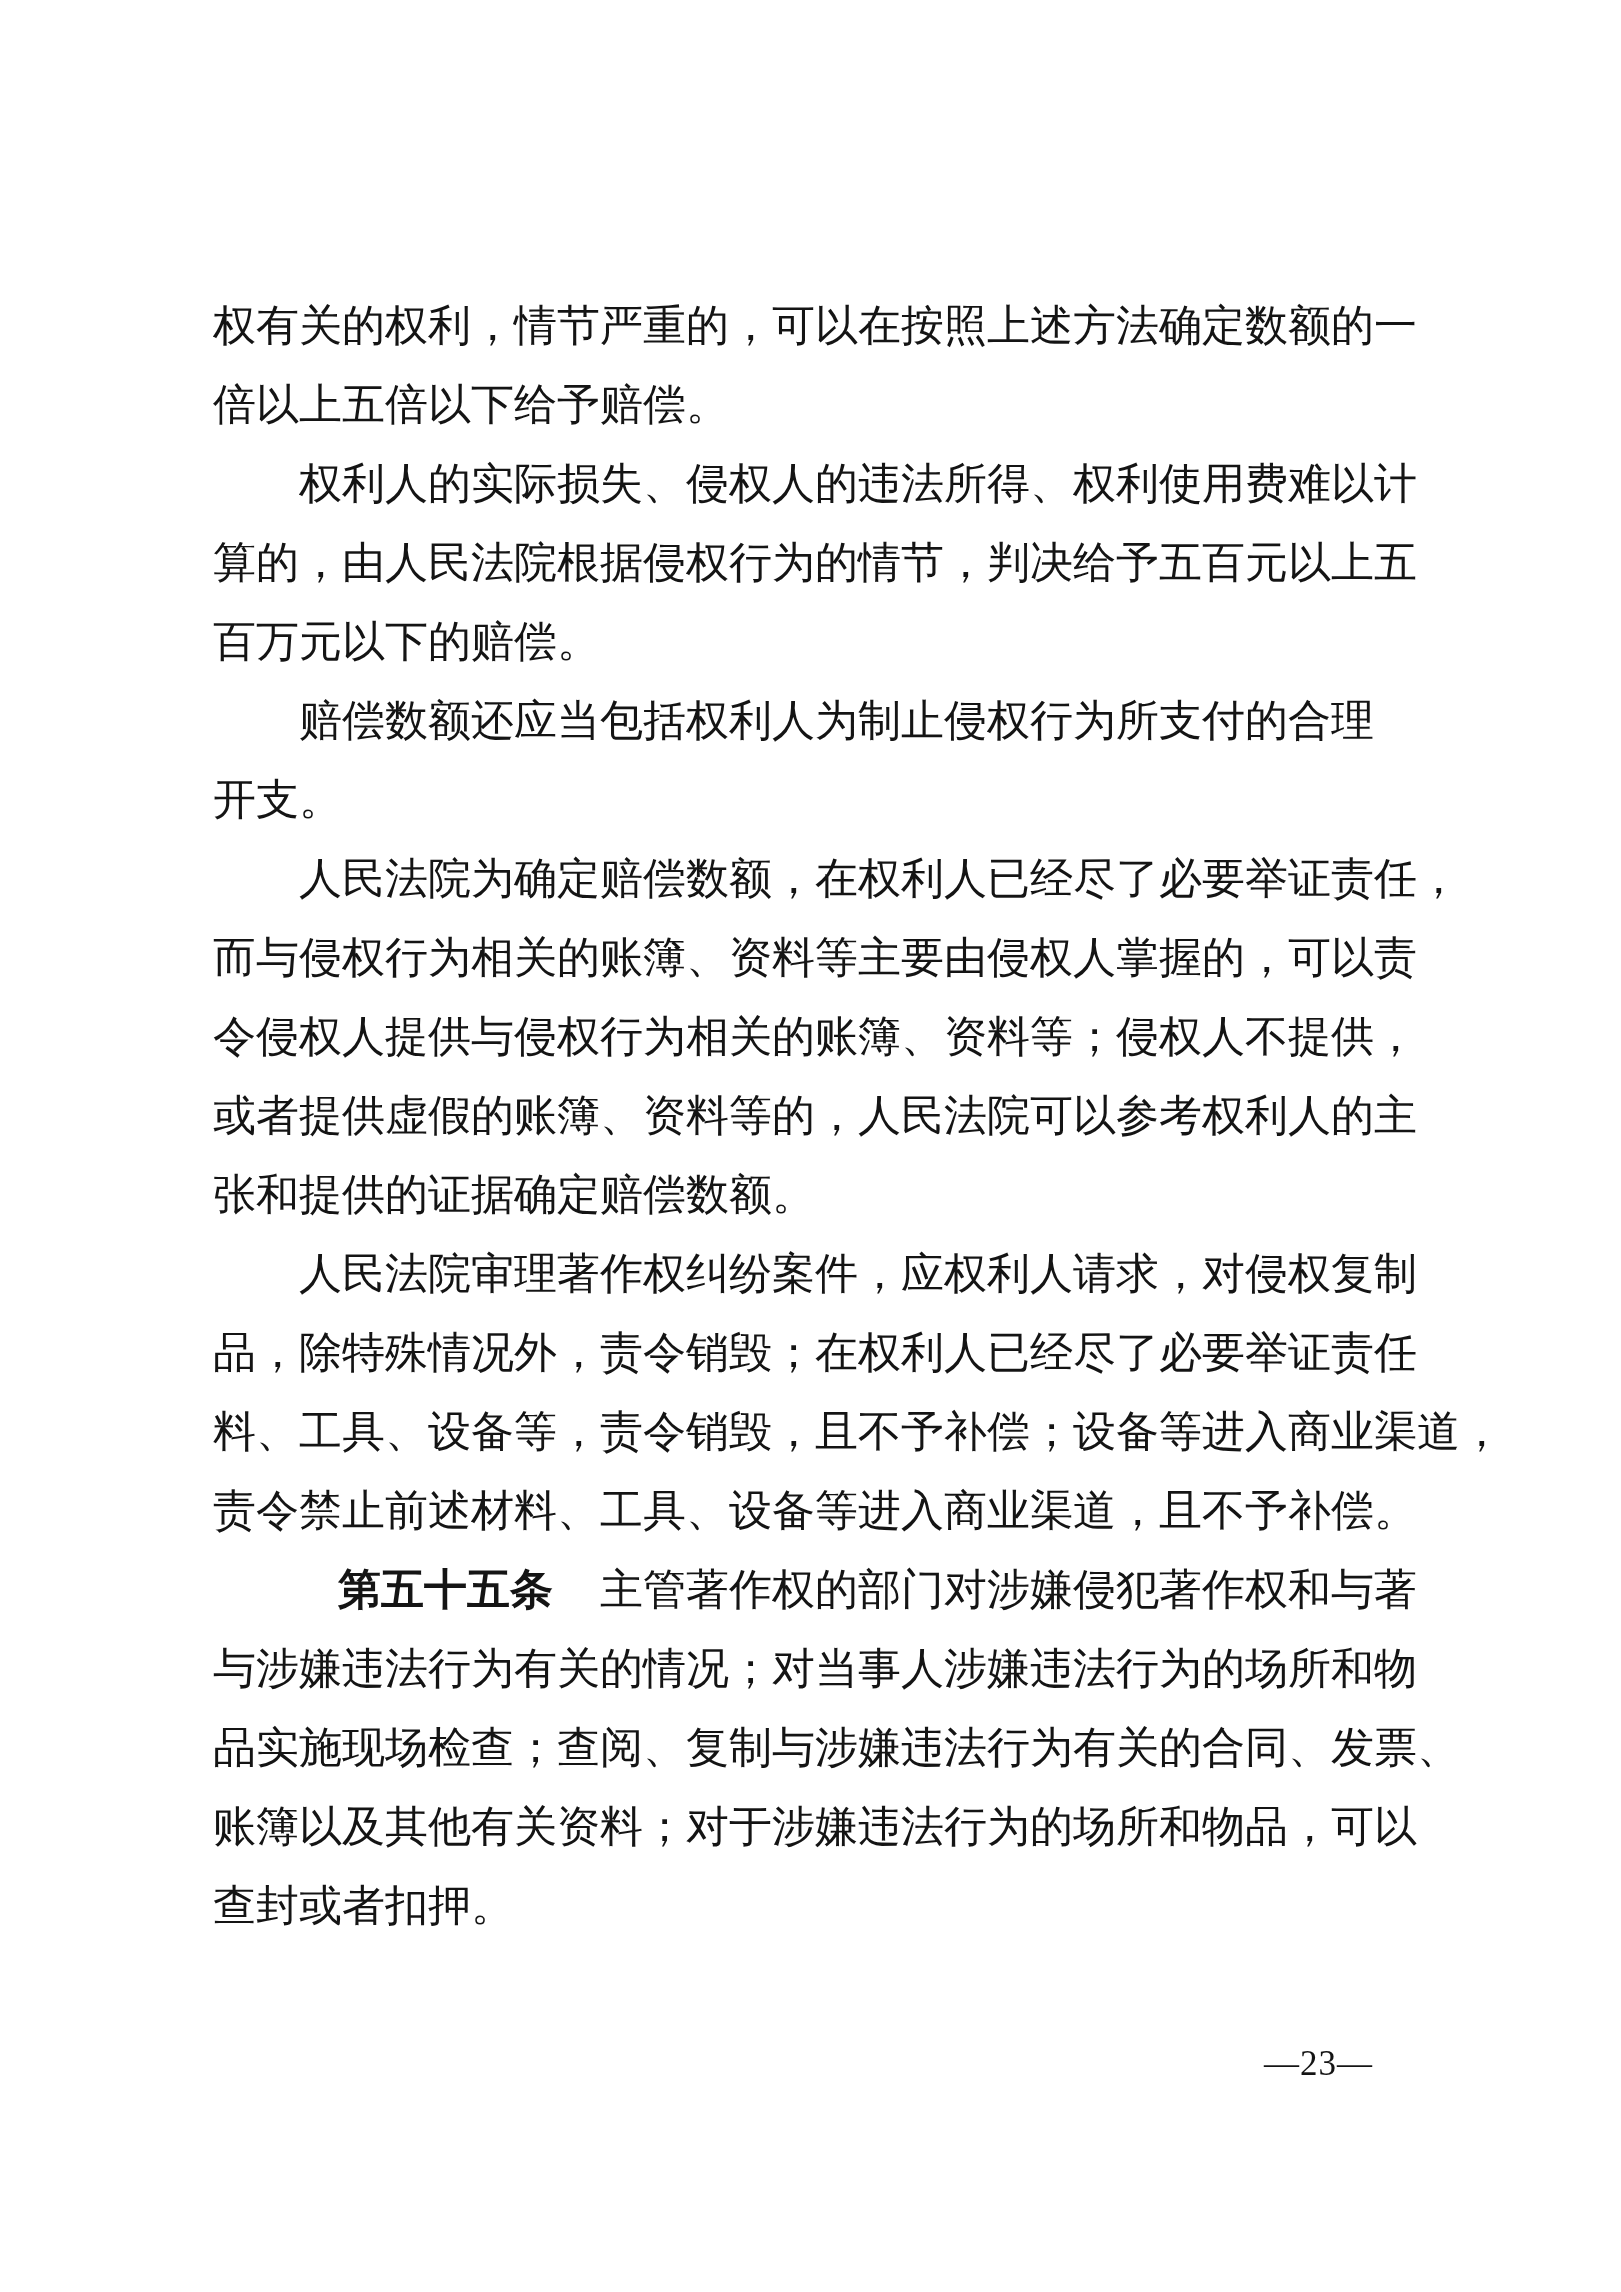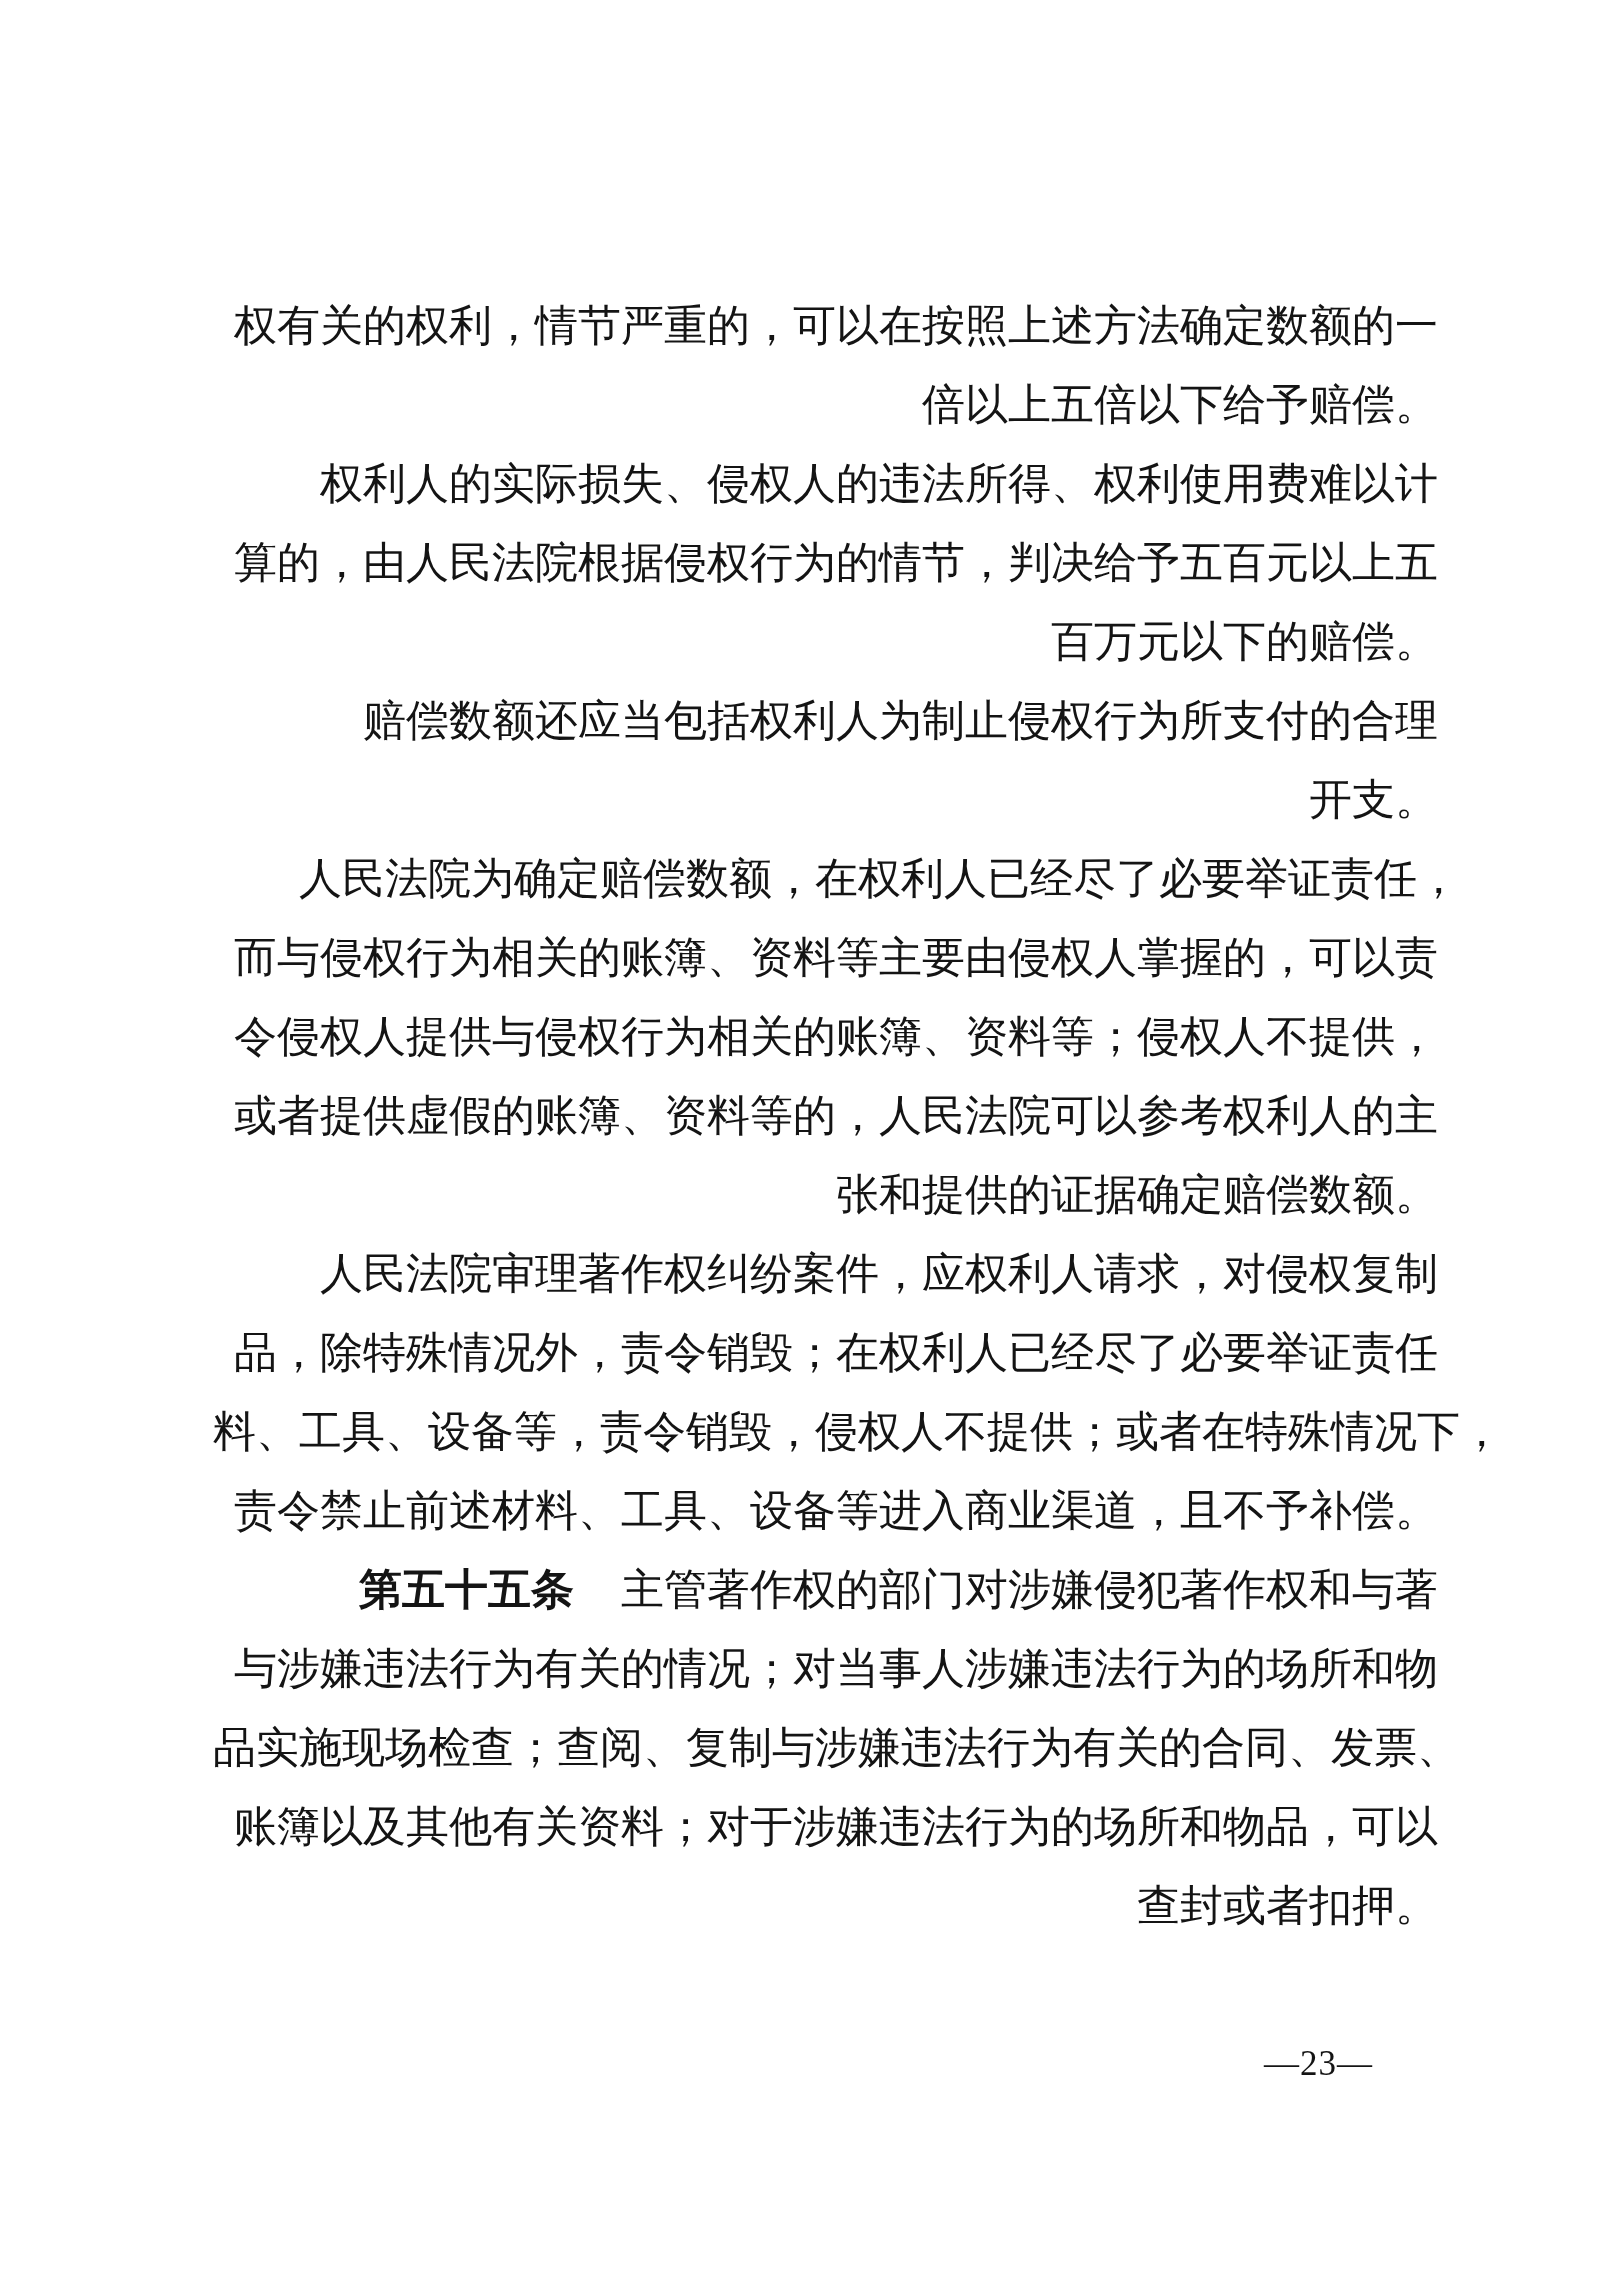--- a/index.html
+++ b/index.html
@@ -21,7 +21,6 @@
     left: 213px;
     top: 286px;
     width: 1225px;
-    text-align: right;
   }
   .line {
     font-size: 43px;

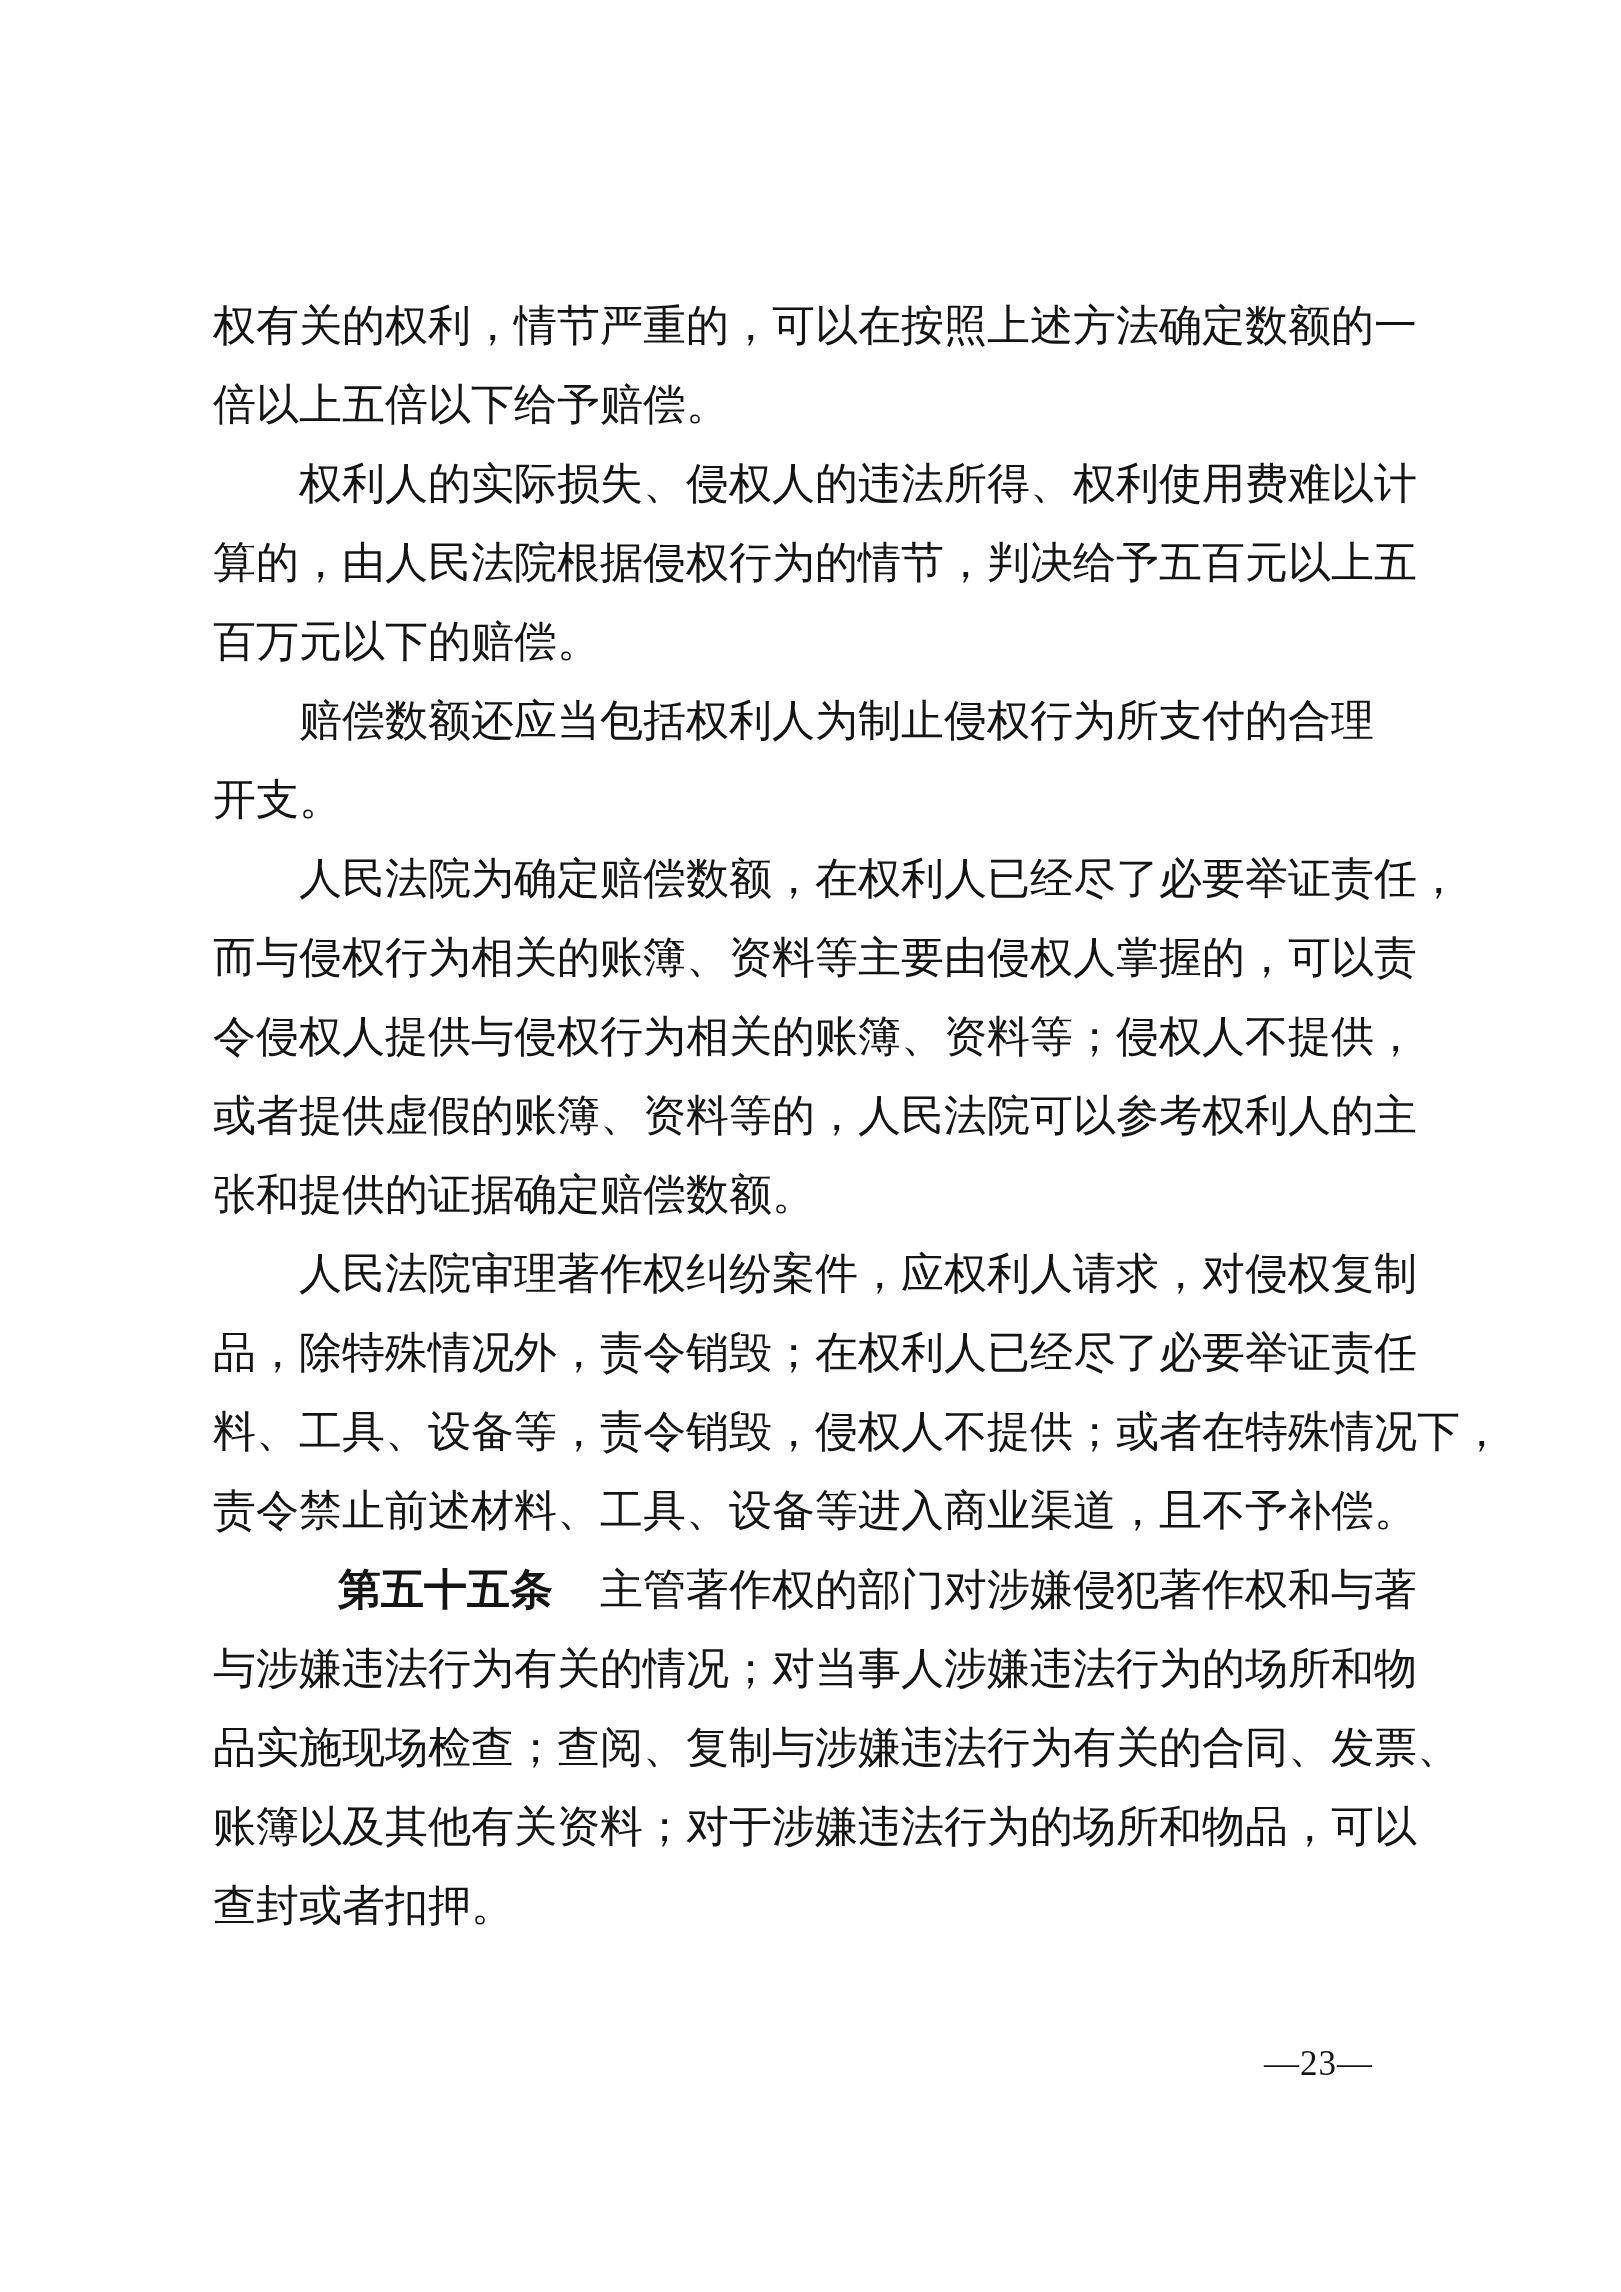--- a/index.html
+++ b/index.html
@@ -68,7 +68,7 @@
       <div class="line"><span>张和提供的证据确定赔偿数额。</span></div>
       <div class="line indent"><span>人民法院审理著作权纠纷案件，应权利人请求，对侵权复制</span></div>
       <div class="line"><span>品，除特殊情况外，责令销毁；在权利人已经尽了必要举证责任</span></div>
-      <div class="line"><span>料、工具、设备等，责令销毁，侵权人不提供；或者在特殊情况下，</span></div>
+      <div class="line"><span>料、工具、设备等，责令销毁，且不予补偿；设备等进入商业渠道，</span></div>
       <div class="line"><span>责令禁止前述材料、工具、设备等进入商业渠道，且不予补偿。</span></div>
       <div class="line indent"><span class="article-no">第五十五条</span><span>主管著作权的部门对涉嫌侵犯著作权和与著</span></div>
       <div class="line"><span>与涉嫌违法行为有关的情况；对当事人涉嫌违法行为的场所和物</span></div>

